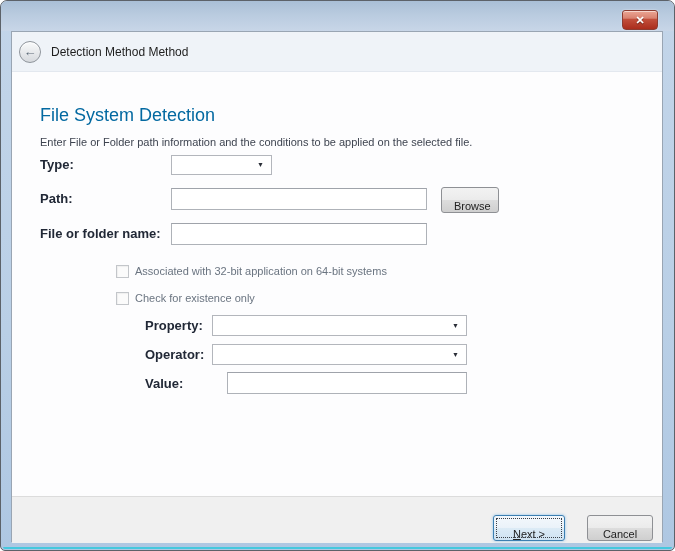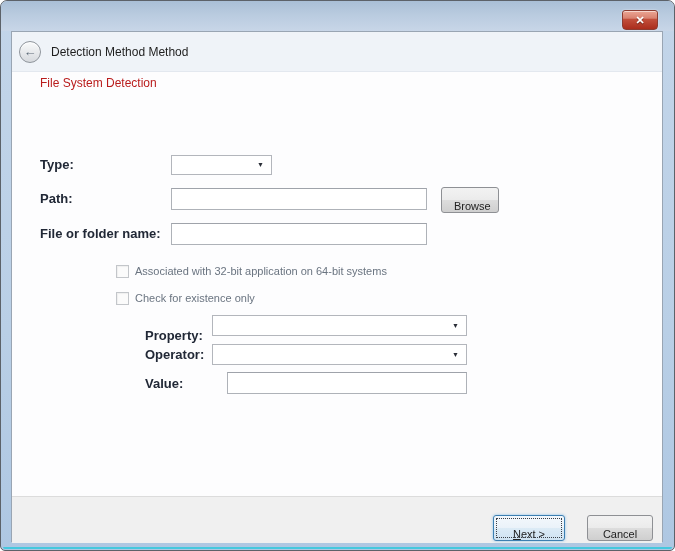--- a/index.html
+++ b/index.html
@@ -50,7 +50,7 @@
     font-size:12px; color:#1e1e1e;
   }
 
-  .heading { position:absolute; left:28px; top:44px; font-size:12px; color:#b91c1c; }
+  .heading { position:absolute; left:28px; top:73px; font-size:18px; color:#0369a1; }
   .description { position:absolute; left:28px; top:104px; font-size:11px; color:#3e4450; }
 
   .flabel { position:absolute; font-size:13px; font-weight:bold; color:#212836; }

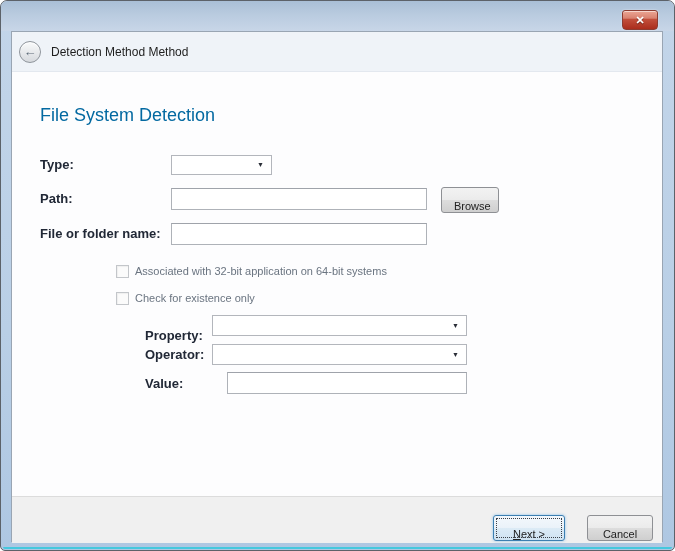--- a/index.html
+++ b/index.html
@@ -117,6 +117,7 @@
     </div>
 
     <div class="heading">File System Detection</div>
+    <div class="description">Enter File or Folder path information and the conditions to be applied on the selected file.</div>
 
     <div class="flabel" style="left:28px; top:125px;">Type:</div>
     <div class="combo" style="left:159px; top:123px; width:101px; height:20px;">

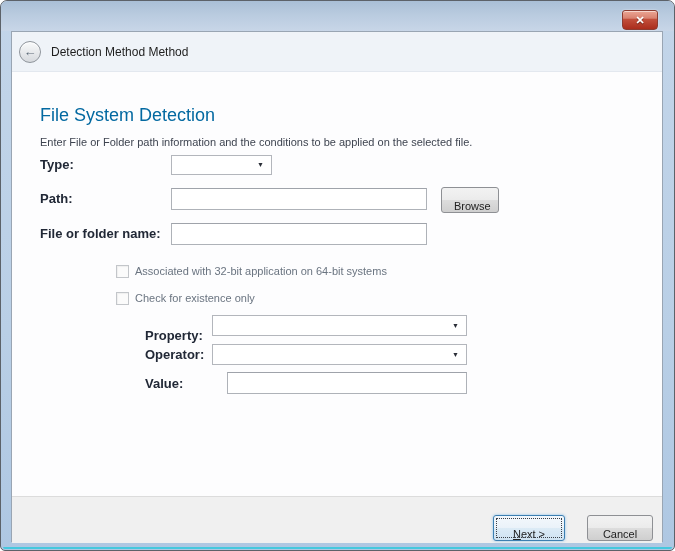--- a/index.html
+++ b/index.html
@@ -138,7 +138,7 @@
     <span class="checkbox" style="left:104px; top:260px;"></span>
     <div class="cblabel" style="left:123px; top:260px;">Check for existence only</div>
 
-    <div class="flabel" style="left:133px; top:296px;">Property:</div>
+    <div class="flabel" style="left:133px; top:286px;">Property:</div>
     <div class="combo" style="left:200px; top:283px; width:255px; height:21px;">
       <span style="position:absolute; left:4px; top:4px; font-size:11px;"></span>
       <span class="arrow">▼</span>

